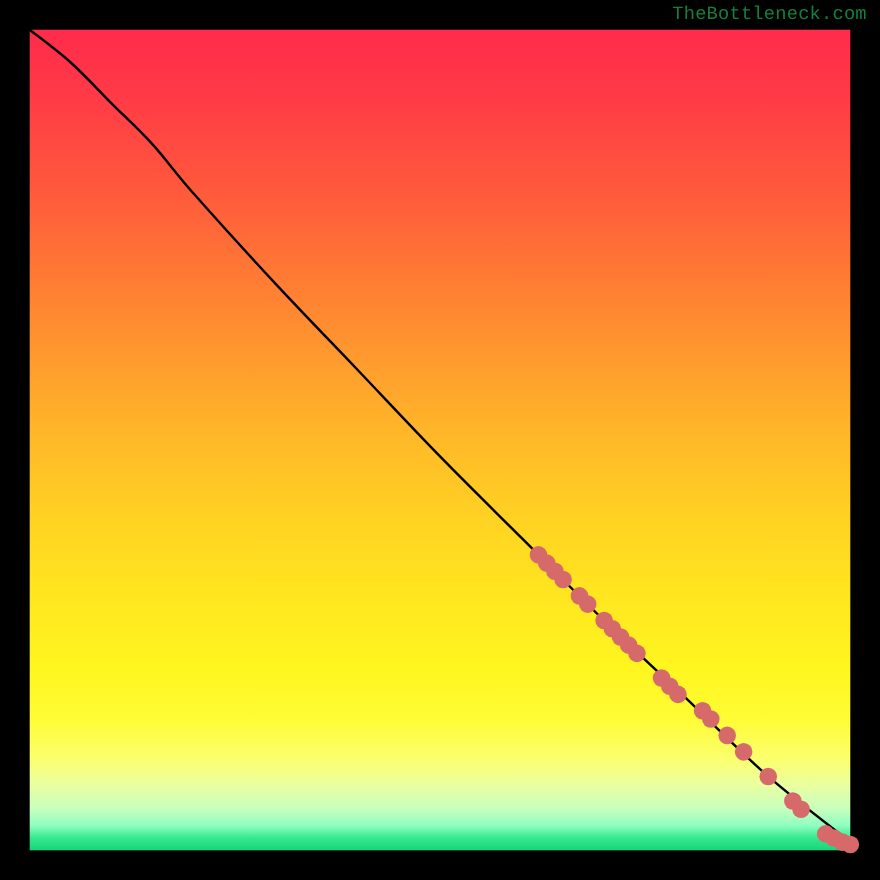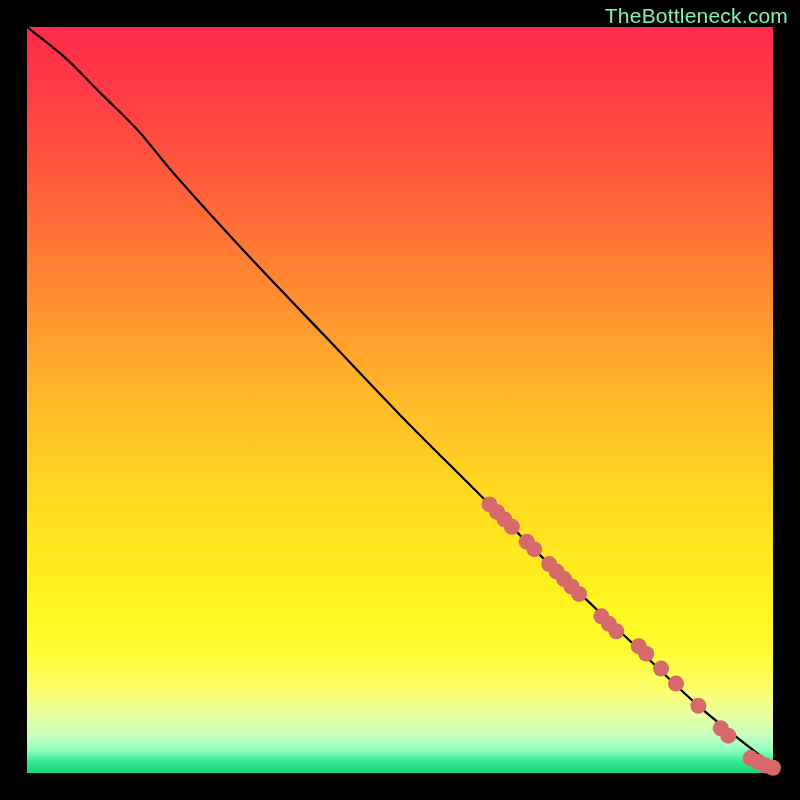--- a/index.html
+++ b/index.html
@@ -46,9 +46,9 @@
     position: absolute;
     top: 4px;
     right: 12px;
-    font-family: Liberation Sans, sans-serif;
-    font-size: 21px;
-    color: #86efac;
+    font-family: Liberation Mono, monospace;
+    font-size: 17px;
+    color: #15803d;
     letter-spacing: 0.2px;
     user-select: none;
   }

